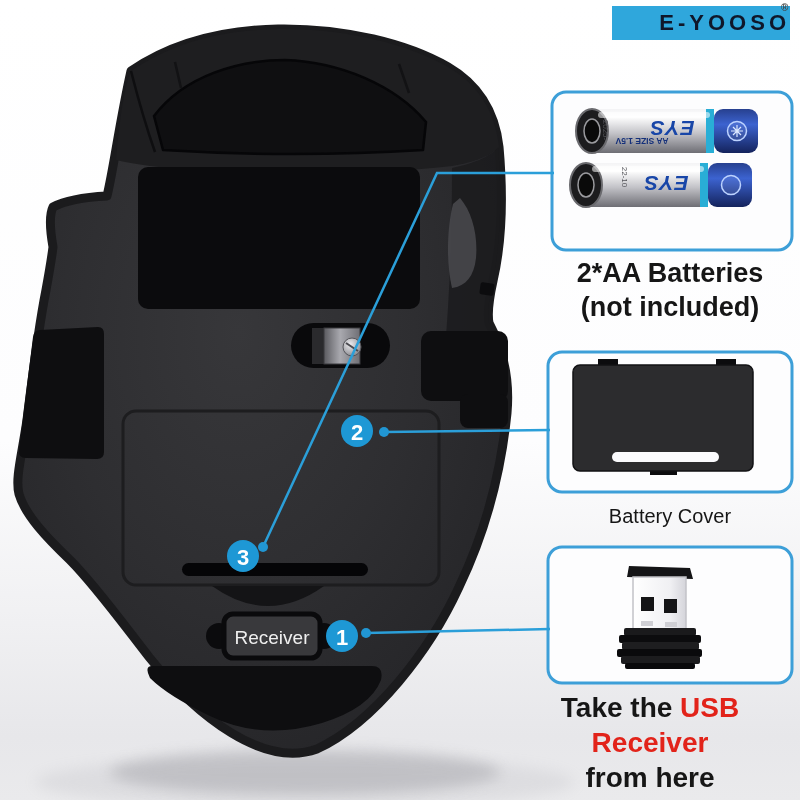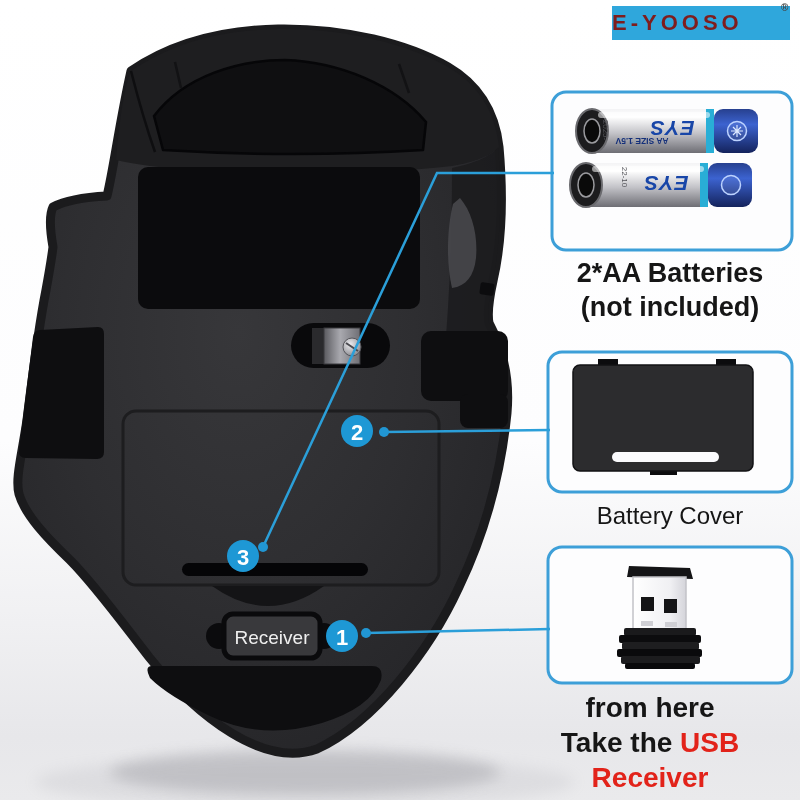--- a/index.html
+++ b/index.html
@@ -11,7 +11,7 @@
   .stage svg { position:absolute; left:0; top:0; }
   .brand {
     position:absolute; left:612px; top:6px; width:178px; height:34px;
-    background:#2fa7dc; color:#7f1d1d; display:flex; align-items:center; justify-content:flex-start;
+    background:#2fa7dc; color:#0f172a; display:flex; align-items:center; justify-content:flex-end;
     font-size:22px; font-weight:bold; letter-spacing:4px;
   }
   .brand-reg { position:absolute; left:781px; top:2px; font-size:10px; color:#444; font-weight:bold; }

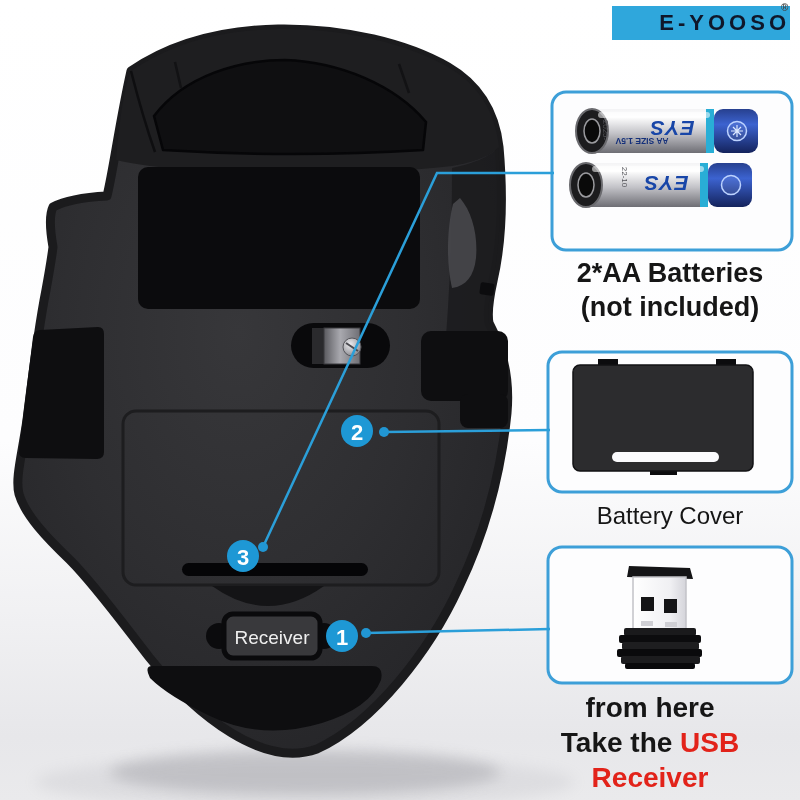--- a/index.html
+++ b/index.html
@@ -17,7 +17,7 @@
   .brand-reg { position:absolute; left:781px; top:2px; font-size:10px; color:#444; font-weight:bold; }
   .caption { position:absolute; text-align:center; color:#161616; }
   .caption-batteries { left:540px; top:256px; width:260px; font-size:27px; line-height:34px; font-weight:700; }
-  .caption-cover { left:540px; top:502px; width:260px; font-size:24px; line-height:28px; font-weight:500; }
+  .caption-cover { left:540px; top:502px; width:260px; font-size:20px; line-height:28px; font-weight:500; }
   .caption-usb { left:500px; top:690px; width:300px; font-size:28px; line-height:35px; font-weight:bold; }
   .red { color:#e2231a; }
 </style>

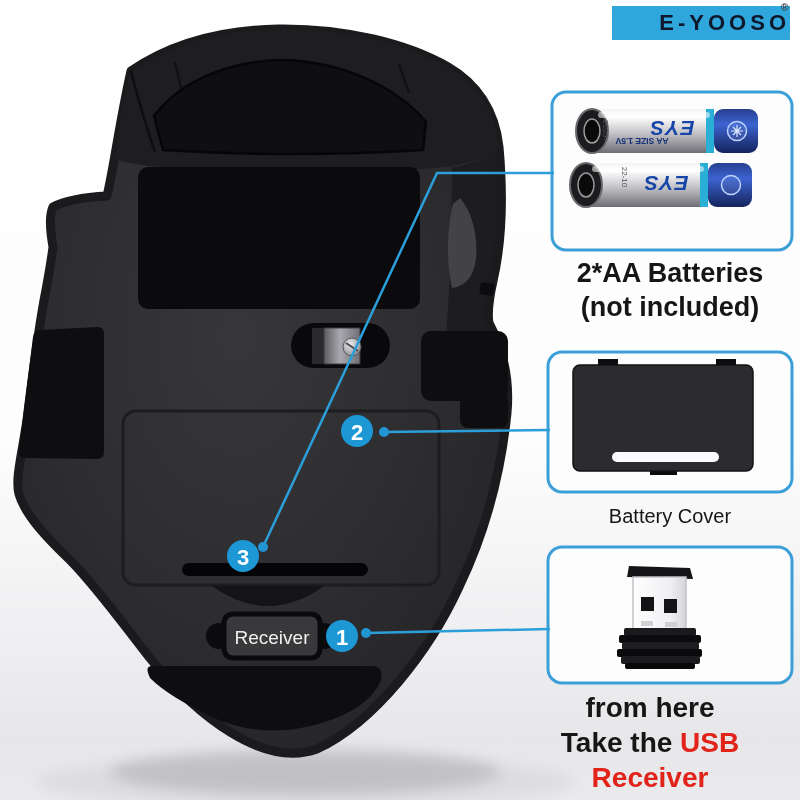--- a/index.html
+++ b/index.html
@@ -245,8 +245,8 @@
   <div>Battery Cover</div>
 </div>
 <div class="caption caption-usb">
+  <div><span>Take the </span><span class="red">USB Receiver</span></div>
   <div>from here</div>
-  <div><span>Take the </span><span class="red">USB Receiver</span></div>
 </div>
 
 </div>

